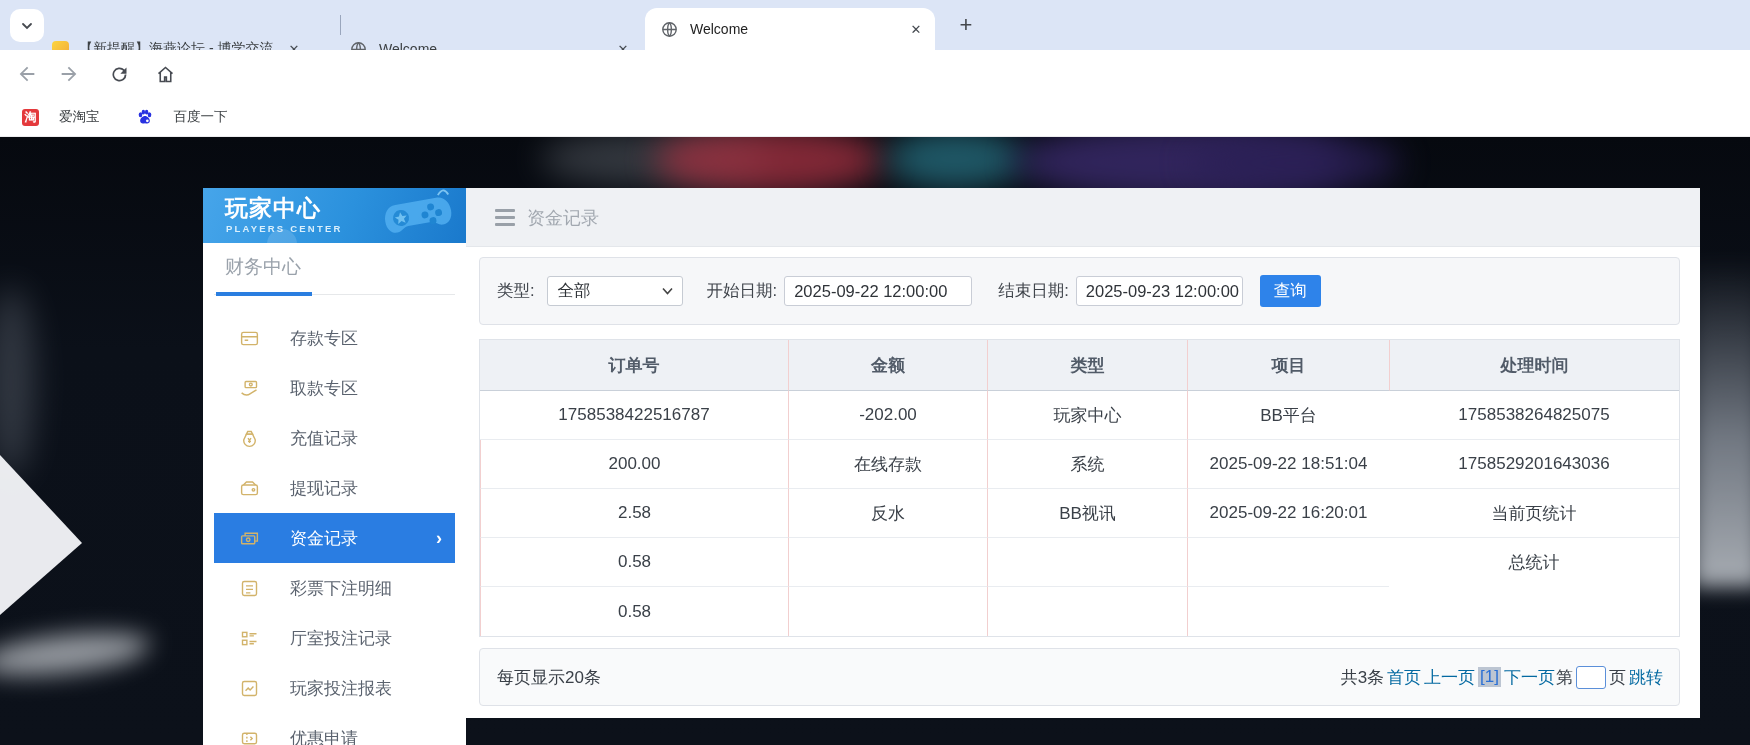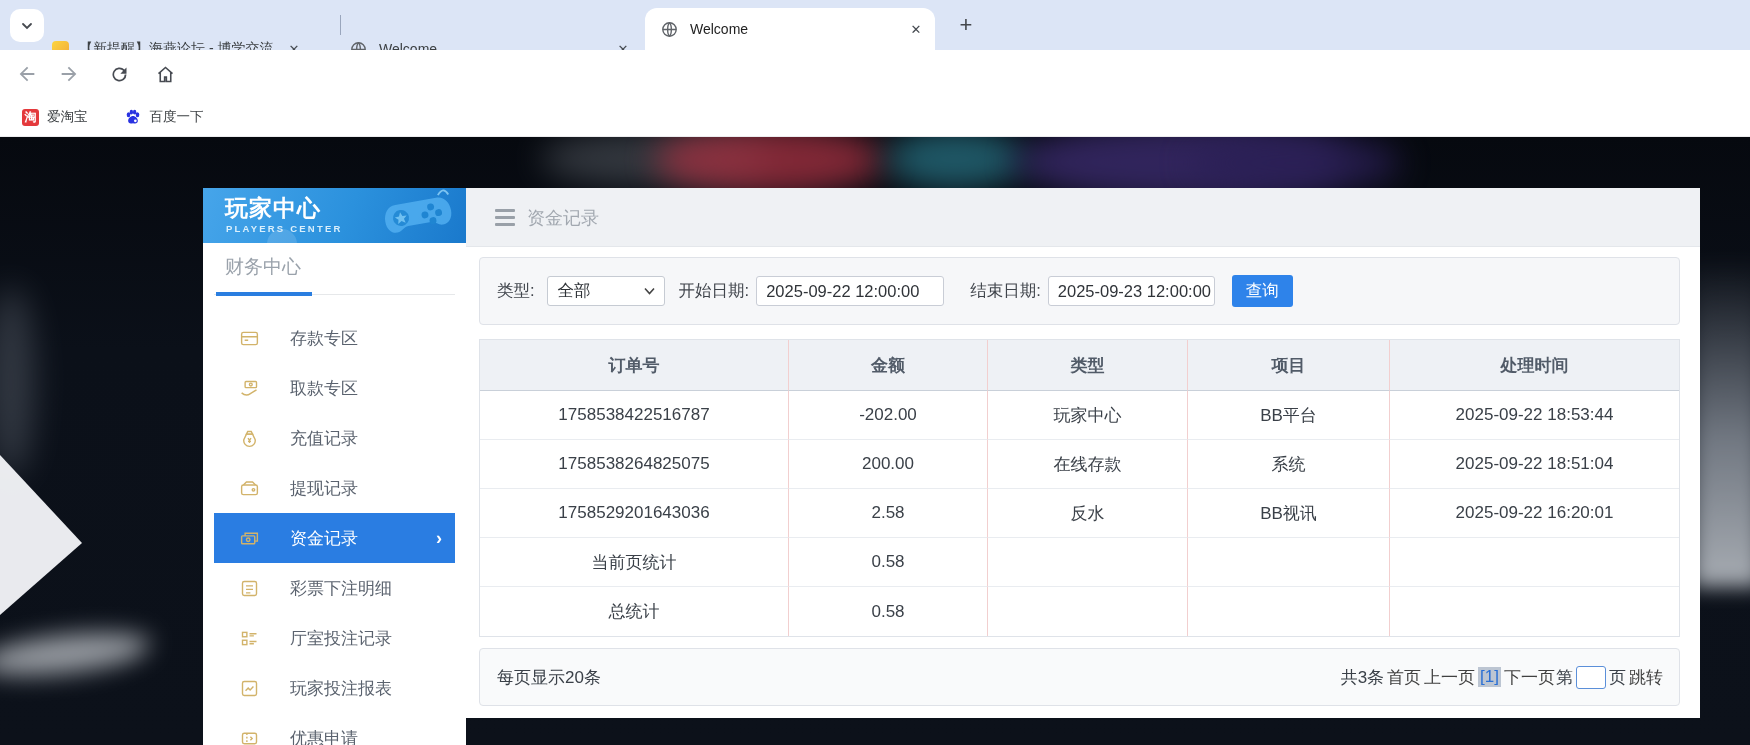--- a/index.html
+++ b/index.html
@@ -31,7 +31,7 @@
 
   .bookmarks{position:absolute;left:0;top:98px;width:1750px;height:39px;background:#fff;border-bottom:1px solid #ececee;display:flex;align-items:center;}
   .bm{display:flex;align-items:center;margin-left:22px;cursor:pointer;}
-  .bm .lbl{font-size:13.5px;color:#3c4043;margin-left:8px;}
+  .bm .lbl{font-size:13.5px;color:#3c4043;margin-left:20px;}
   .ico-taobao{width:17px;height:17px;border-radius:3px;background:#e4393c;color:#fff;font-size:12px;font-weight:700;display:flex;align-items:center;justify-content:center;}
 
   

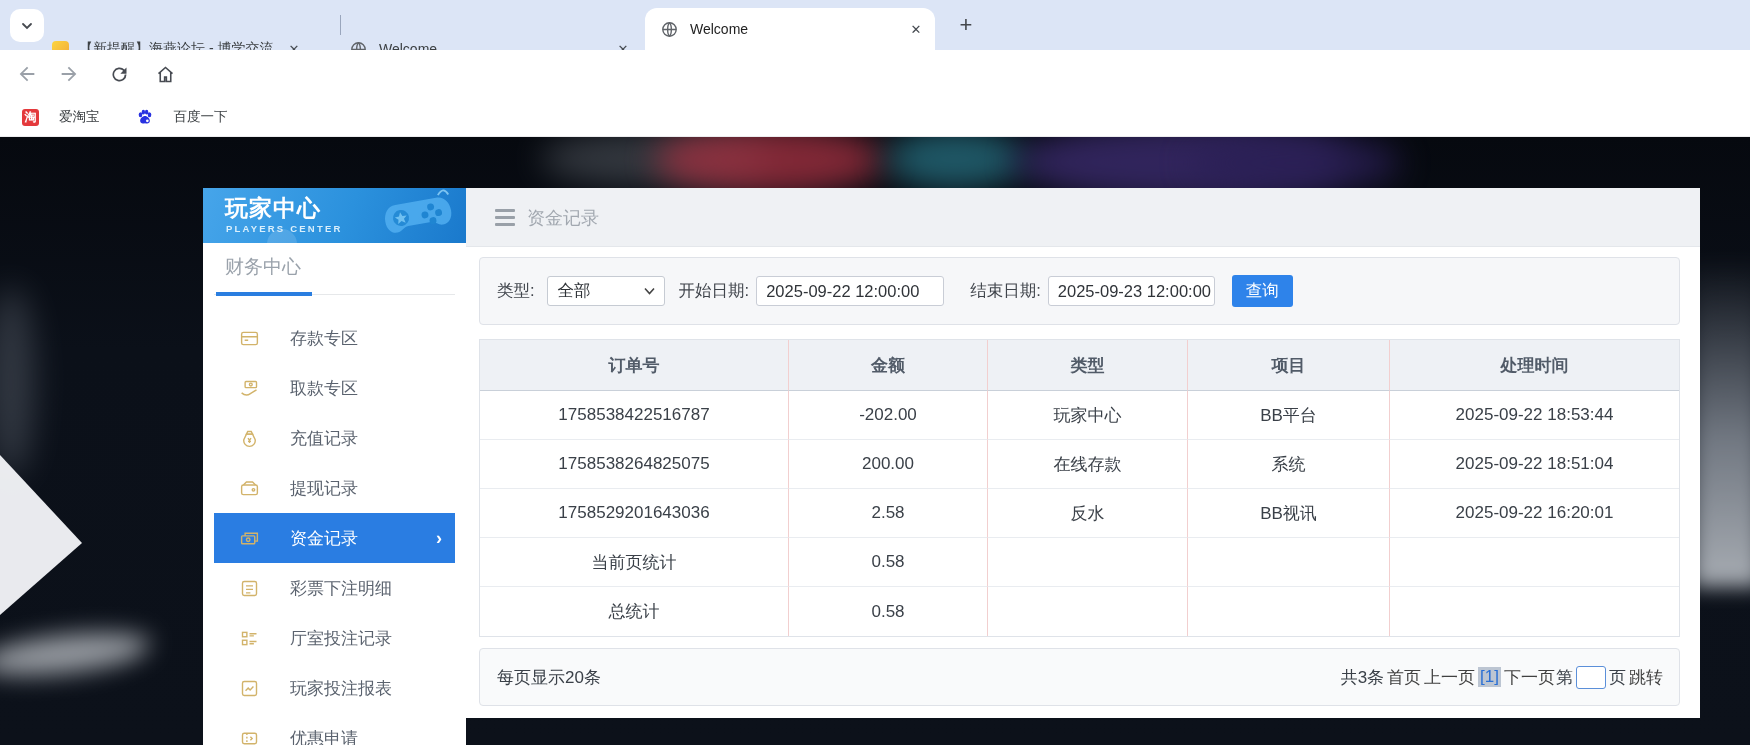--- a/index.html
+++ b/index.html
@@ -73,7 +73,7 @@
 
   .filter-box{position:absolute;left:13px;top:69px;width:1201px;height:68px;background:#f6f7f9;border:1px solid #dfe2e8;border-radius:4px;display:flex;align-items:center;padding-left:17px;}
   .f-label{font-size:16.5px;color:#40454c;white-space:nowrap;}
-  .f-select{width:118px;height:30px;background:#fff;border:1px solid #c6cbd3;border-radius:3px;margin:0 14px 0 12px;display:flex;align-items:center;justify-content:space-between;padding:0 9px 0 10px;font-size:16.5px;color:#2f3338;cursor:pointer;}
+  .f-select{width:136px;height:30px;background:#fff;border:1px solid #c6cbd3;border-radius:3px;margin:0 24px 0 12px;display:flex;align-items:center;justify-content:space-between;padding:0 9px 0 10px;font-size:16.5px;color:#2f3338;cursor:pointer;}
   .f-input{height:30px;background:#fff;border:1px solid #c9cdd6;border-radius:3px;font-size:16.5px;color:#2f3338;padding:0 0 0 9px;margin-left:7px;}
   .f-in1{width:188px;}
   .f-in2{width:167px;}

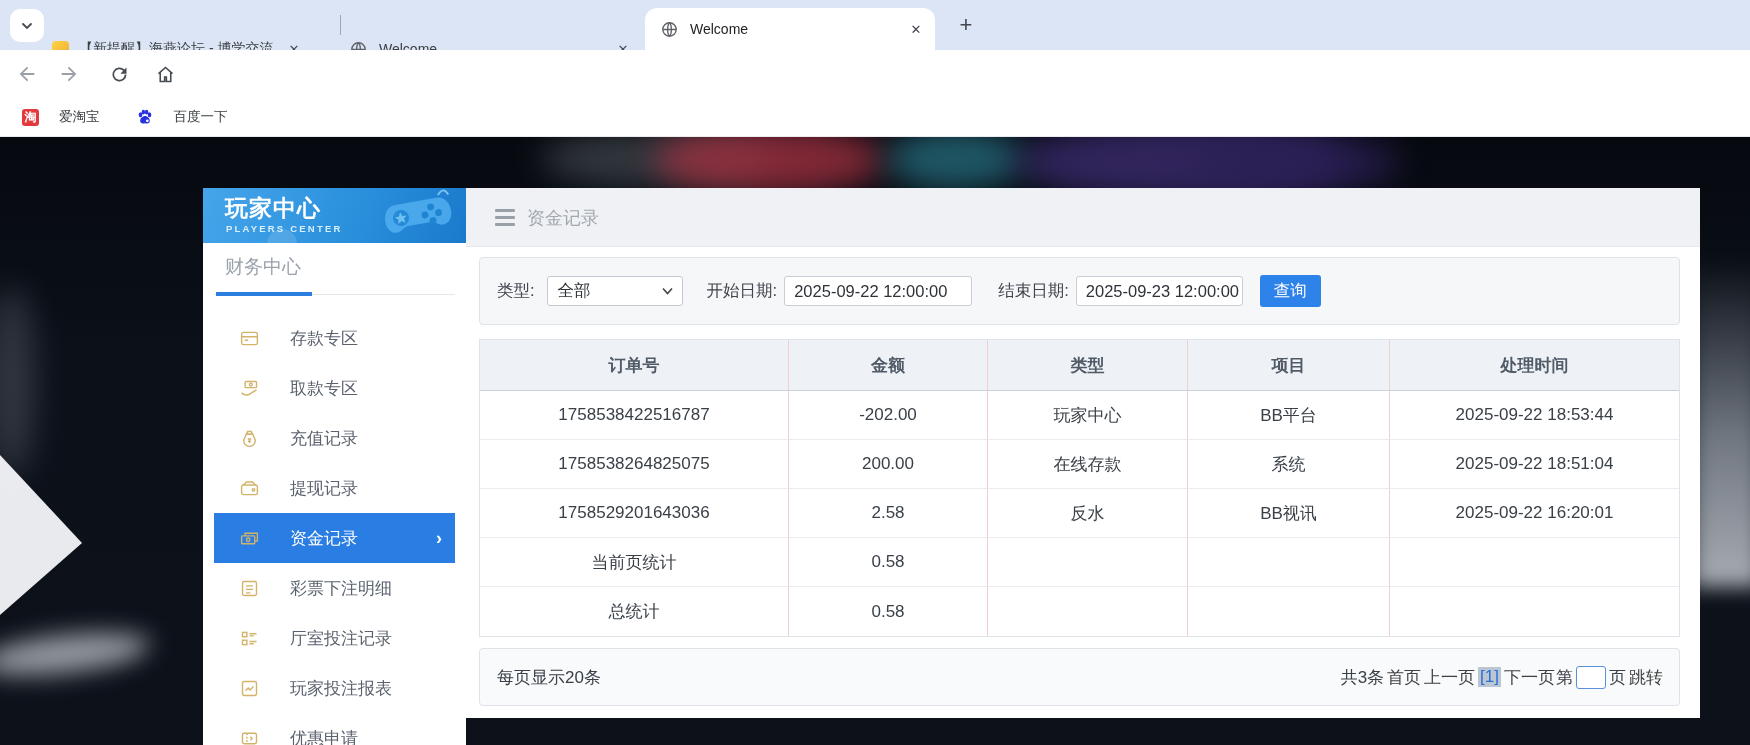--- a/index.html
+++ b/index.html
@@ -374,7 +374,6 @@
         <div class="c">-202.00</div>
         <div class="c">玩家中心</div>
         <div class="c">BB平台</div>
-        <div class="c">2025-09-22 18:53:44</div>
 
         <div class="c c0">1758538264825075</div>
         <div class="c">200.00</div>

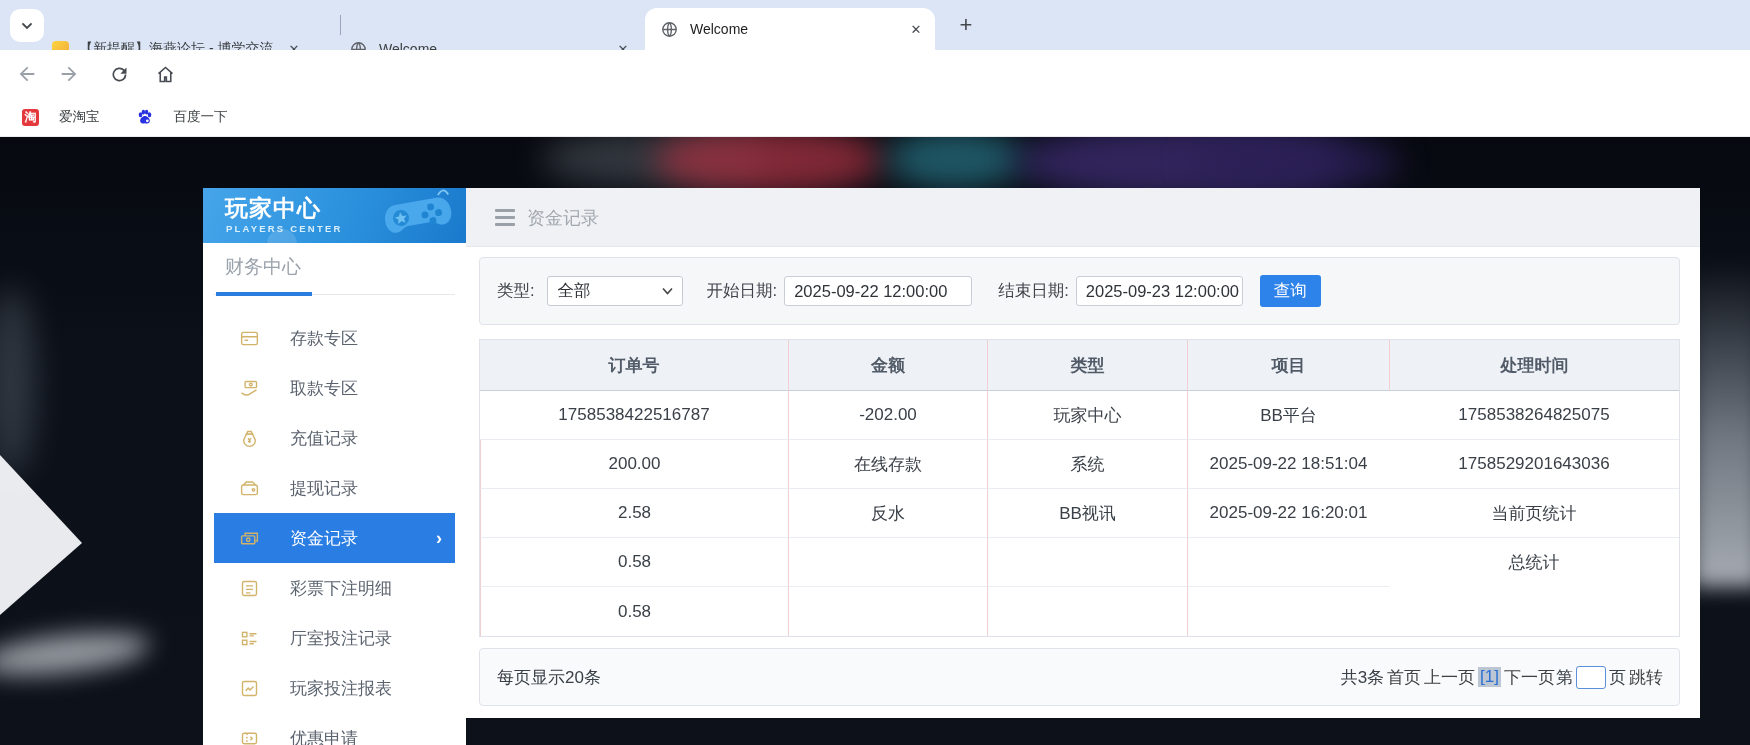--- a/index.html
+++ b/index.html
@@ -89,7 +89,7 @@
   .footer-box{position:absolute;left:13px;top:460px;width:1201px;height:58px;background:#f9fafb;border:1px solid #dfe2e8;border-radius:4px;}
   .pagesize{position:absolute;left:17px;top:17px;font-size:17px;color:#3a4048;}
   .pager{position:absolute;right:16px;top:0;height:56px;display:flex;align-items:center;gap:3px;font-size:17px;color:#3a4048;white-space:nowrap;}
-  .pager a{color:#404040;text-decoration:none;cursor:pointer;}
+  .pager a{color:#0369a1;text-decoration:none;cursor:pointer;}
   .pg-cur{background:#bcc5d2;color:#2a6fd4;padding:0 2px;}
   .pg-jump{width:30px;height:23px;border:1px solid #5b8fd9;border-radius:3px;background:#fff;}
 </style>

